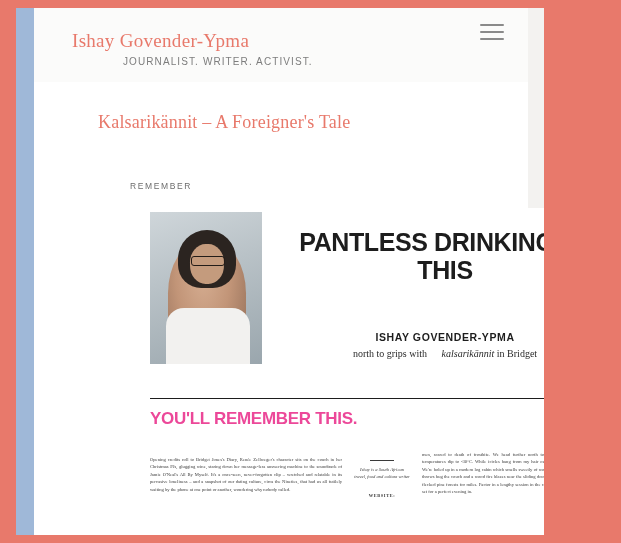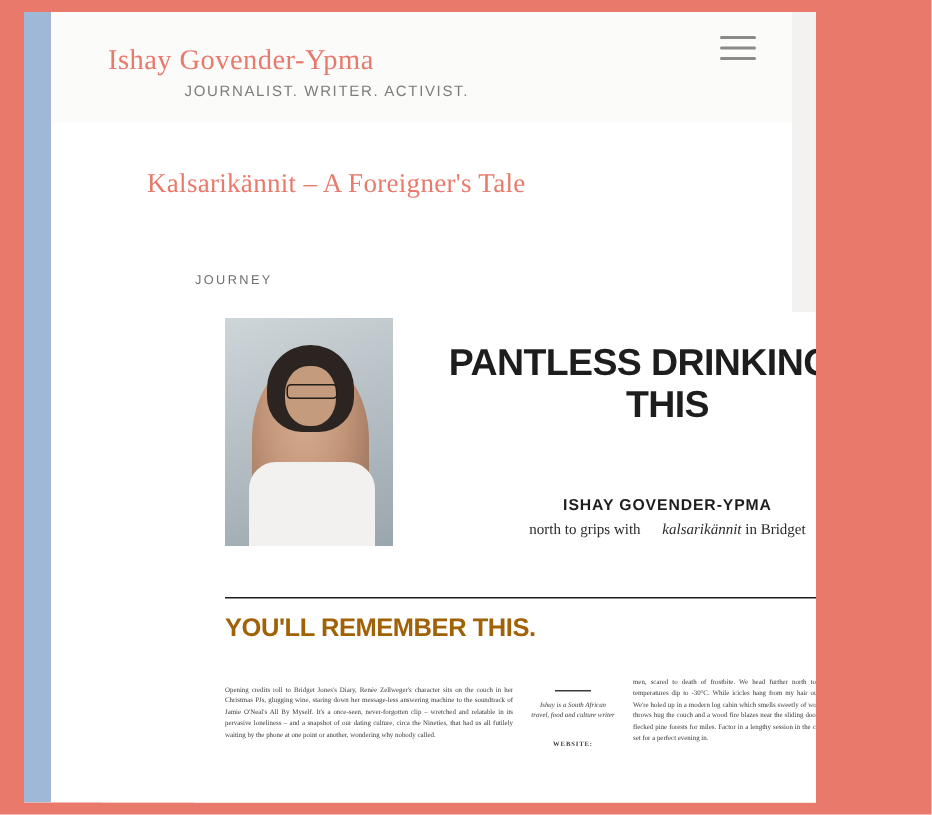--- a/index.html
+++ b/index.html
@@ -279,7 +279,7 @@
 
   <div class="content">
     <div class="post-title">Kalsarikännit – A Foreigner's Tale</div>
-    <div class="category">JOURNEY</div>
+    <div class="category">REMEMBER</div>
 
     <div class="article">
 

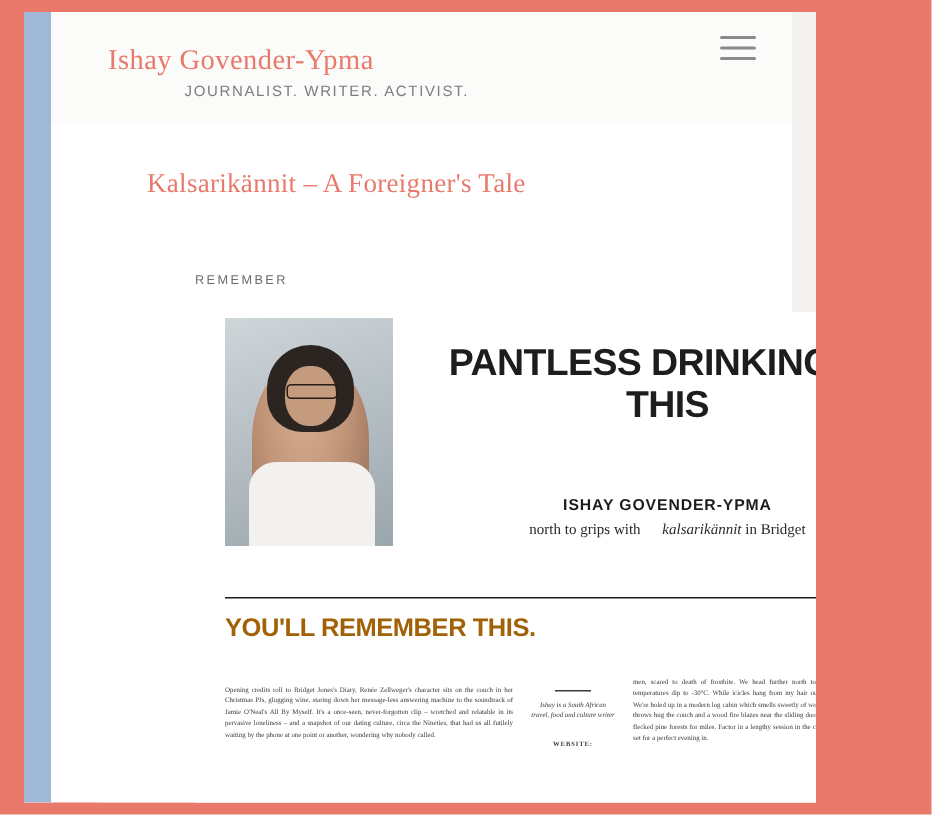--- a/index.html
+++ b/index.html
@@ -220,7 +220,7 @@
     font-weight: bold;
     font-size: 17px;
     line-height: 1.1;
-    color: #a16207;
+    color: #ec4899;
     letter-spacing: -0.3px;
   }
   .col {

